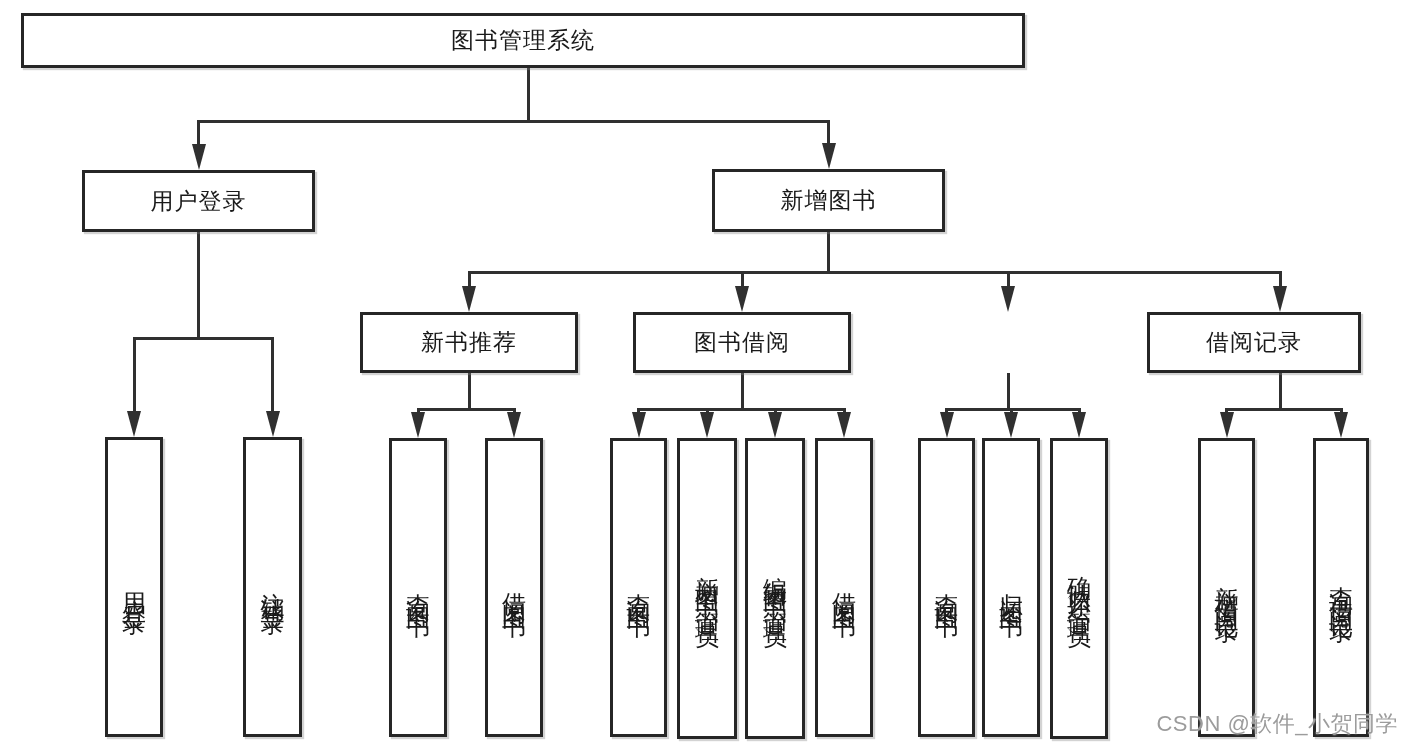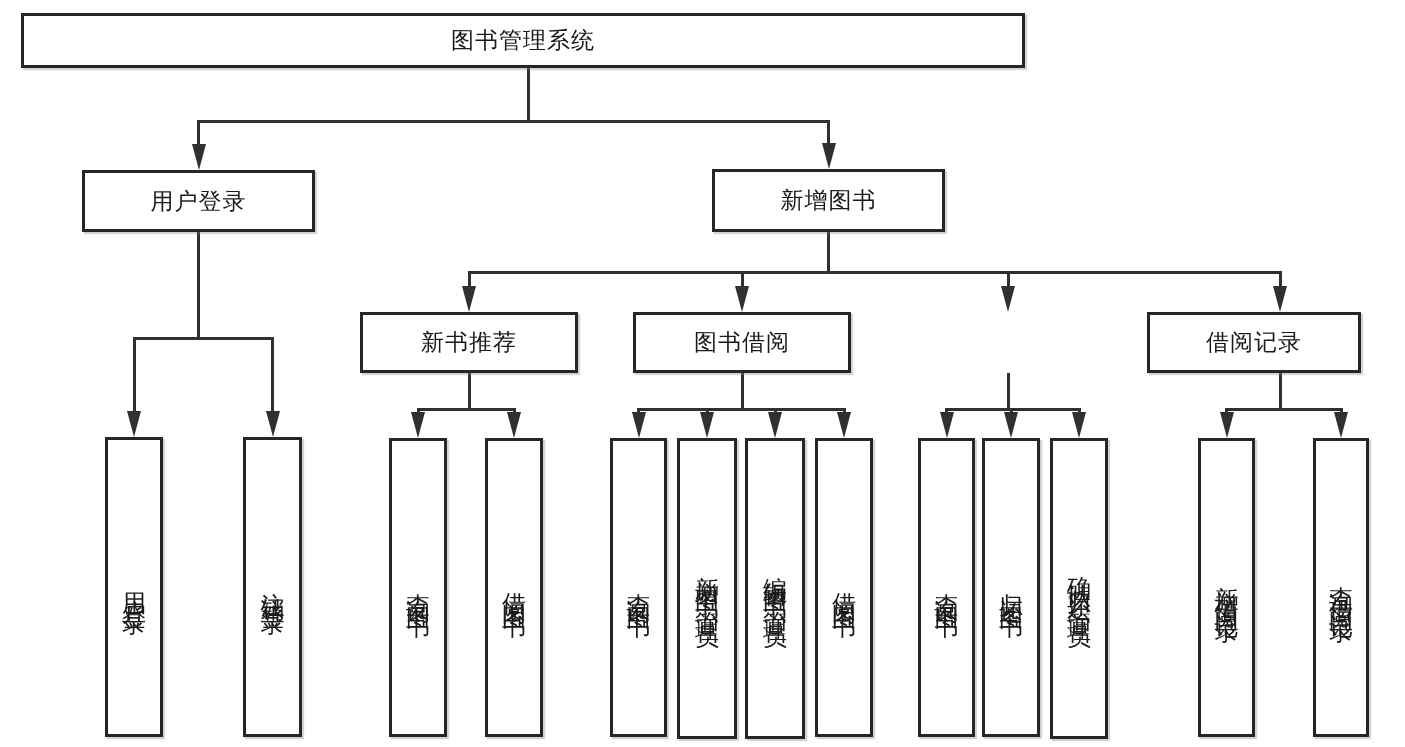--- a/index.html
+++ b/index.html
@@ -41,6 +41,7 @@
 <body>
 
 <div id="canvas">
+  <div class="watermark">CSDN @软件_小贺同学</div>
 <div class="node h" style="left: 21px; top: 13px; width: 1004px; height: 55px;">
       <span>图书管理系统</span>
     </div>

